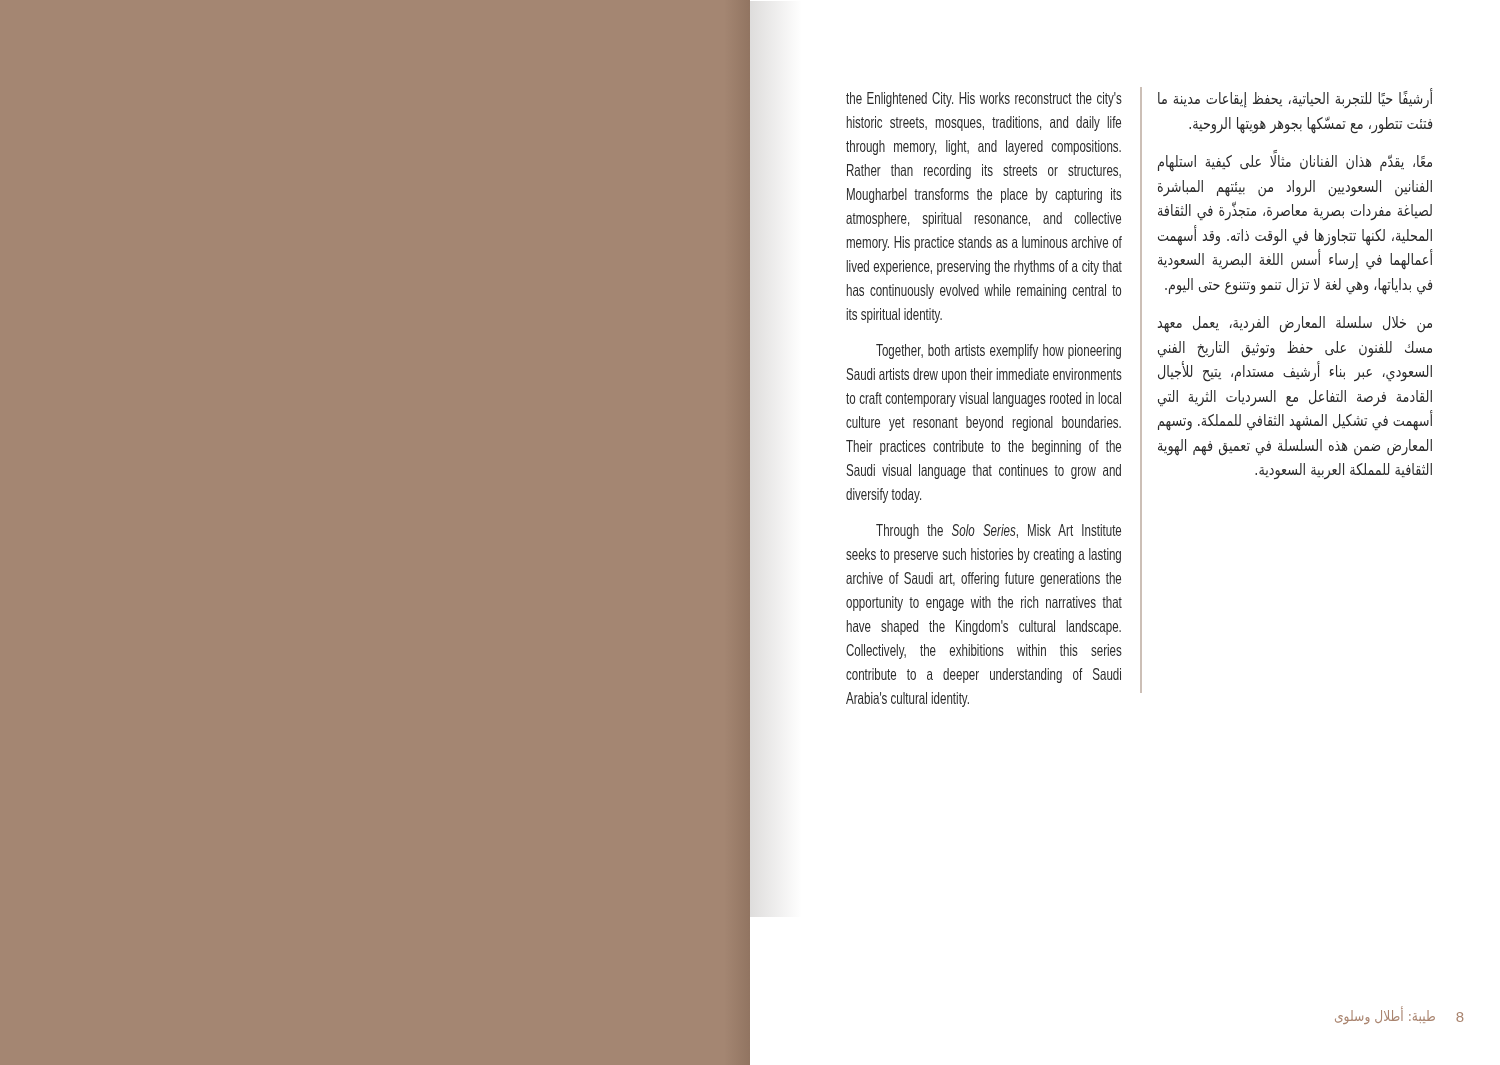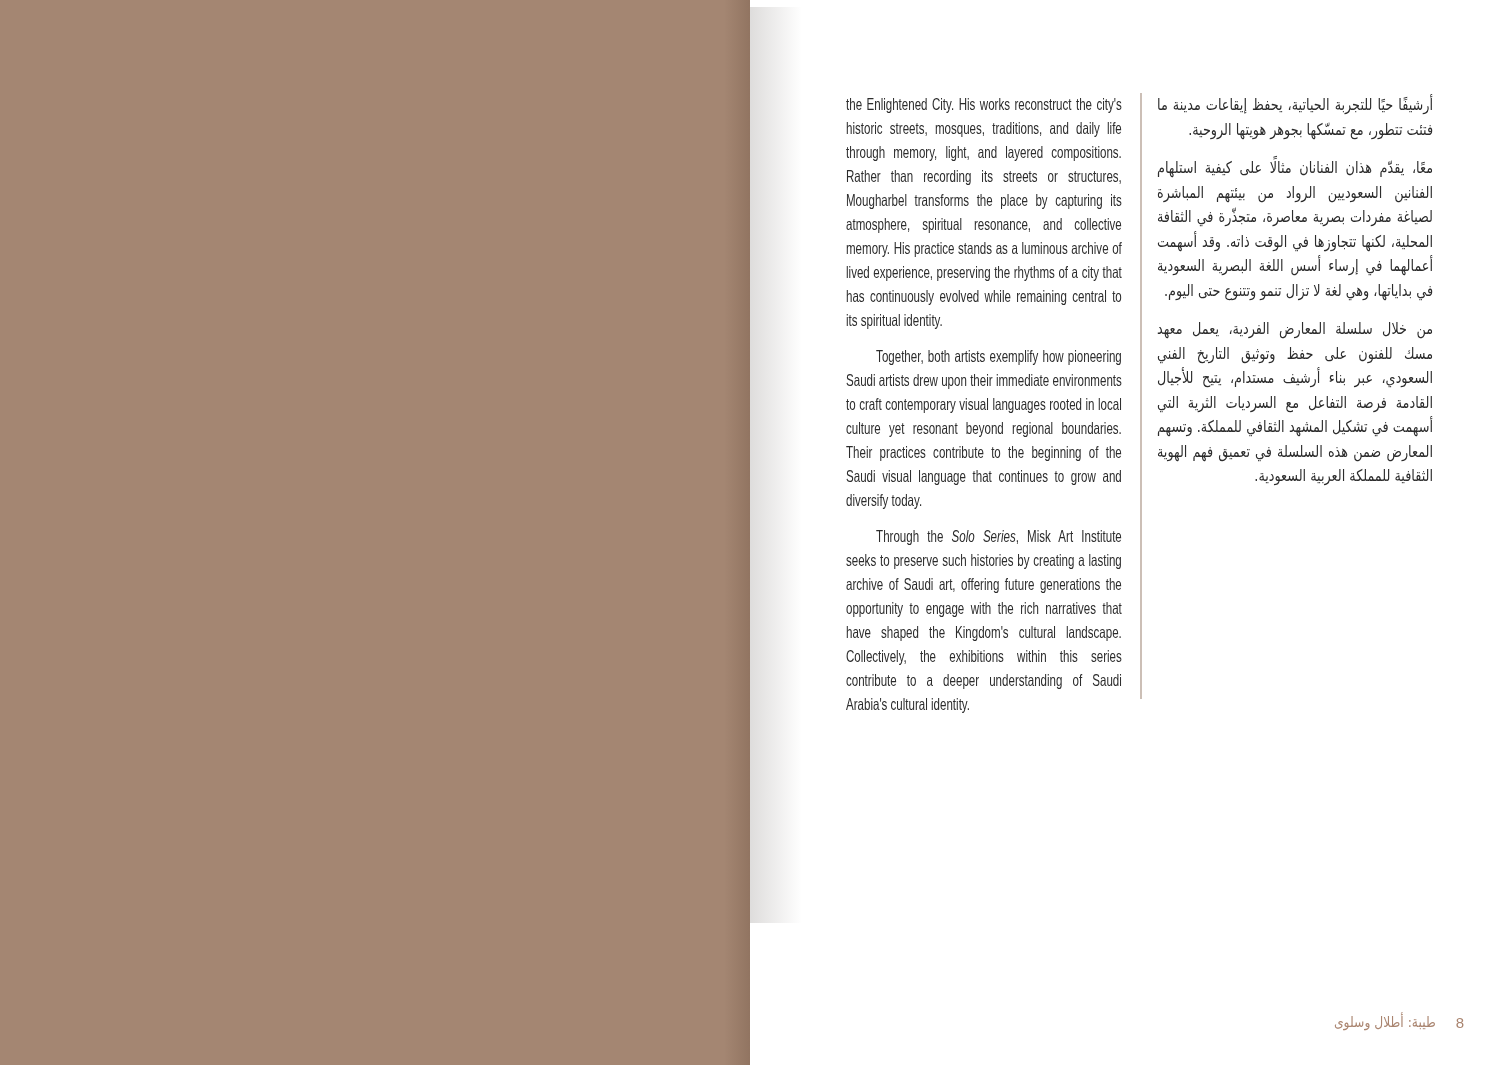--- a/index.html
+++ b/index.html
@@ -32,7 +32,7 @@
   
   .right-page {
     position: absolute;
-    left: 750px; top: 7px;
+    left: 750px; top: 1px;
     width: 750px; height: 916px;
     background: var(--page_bg, #ffffff);
   }

